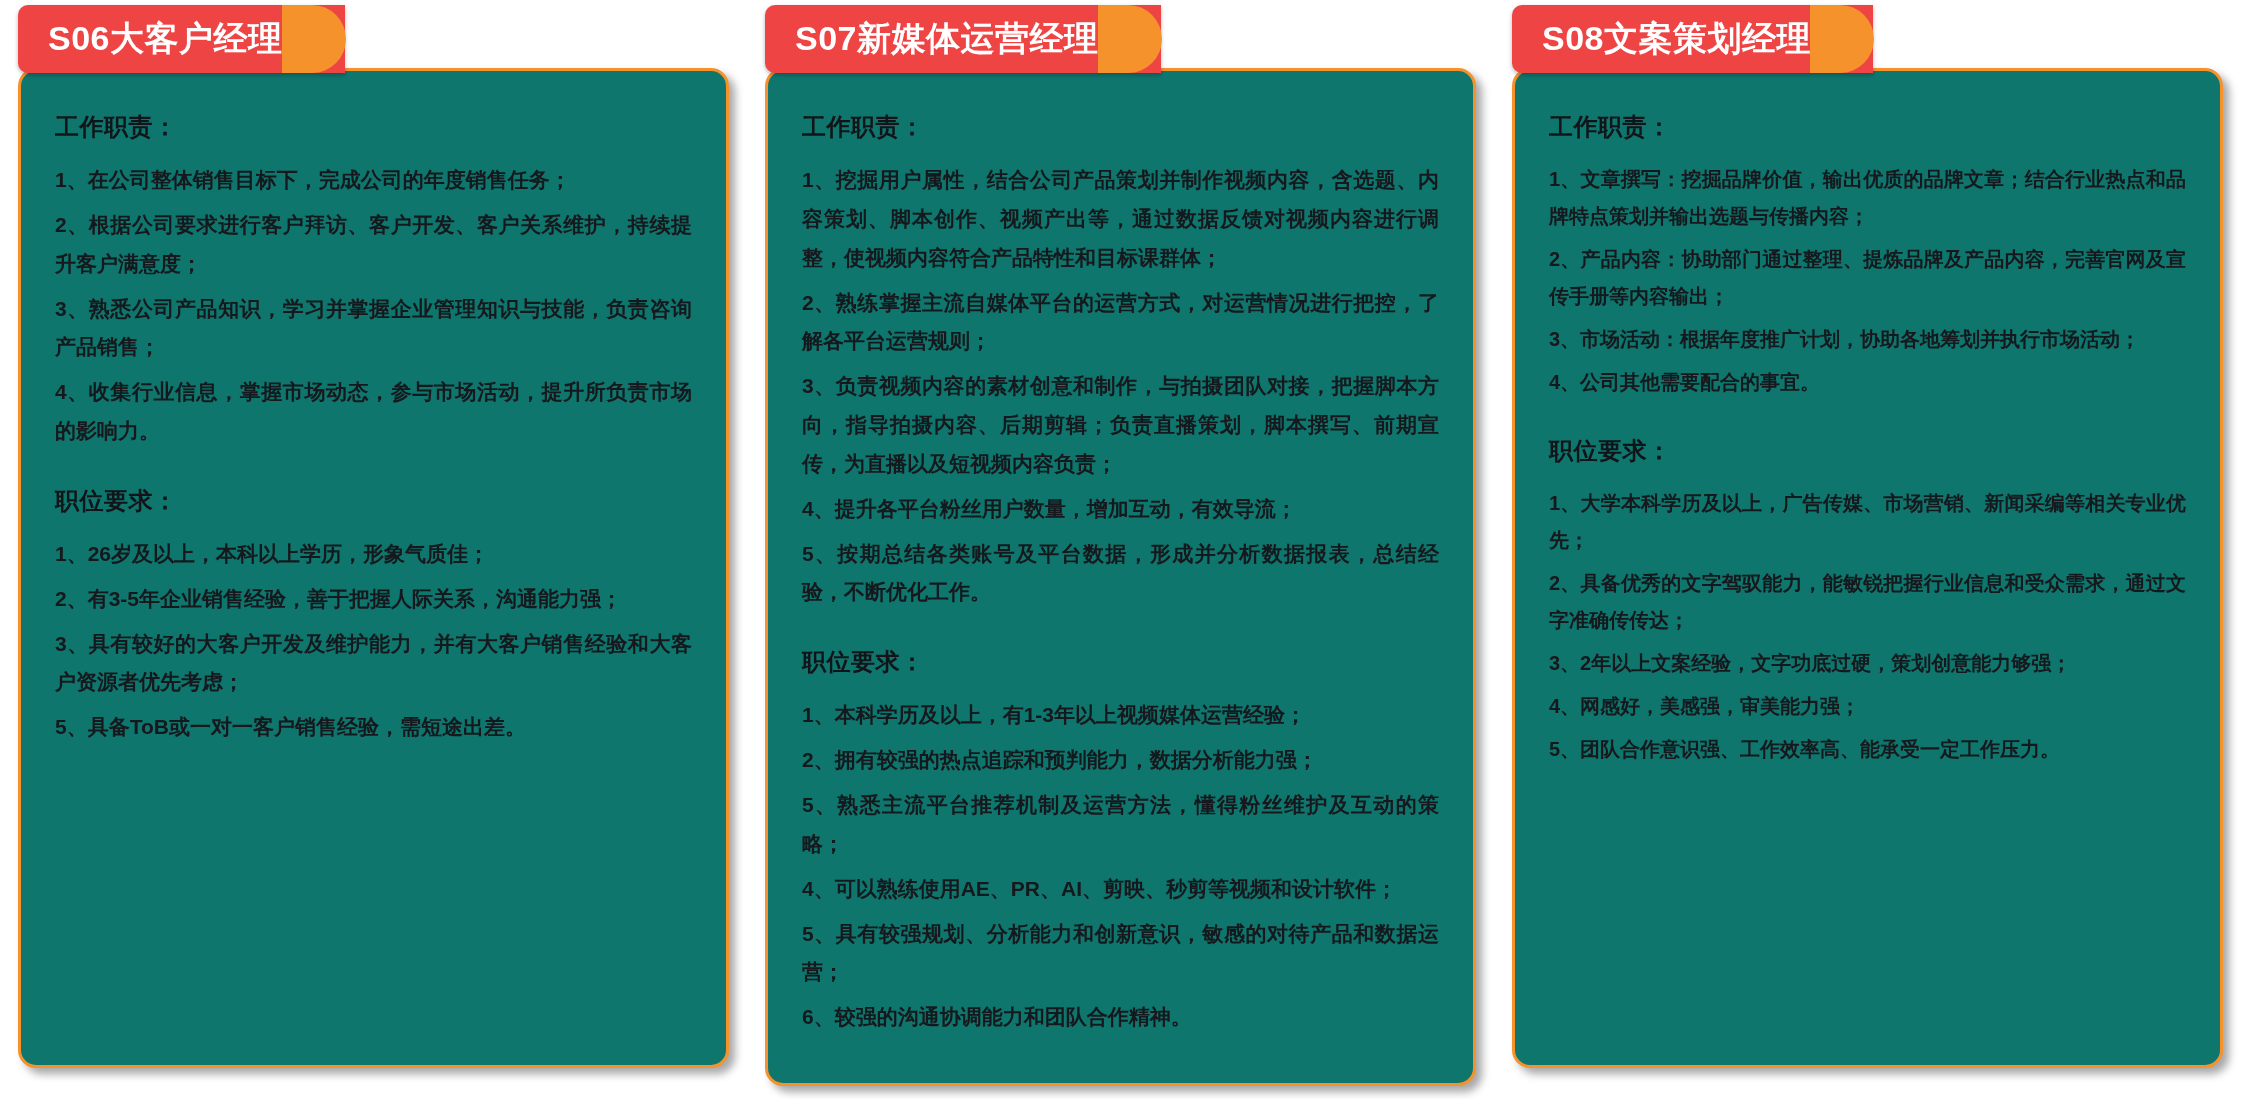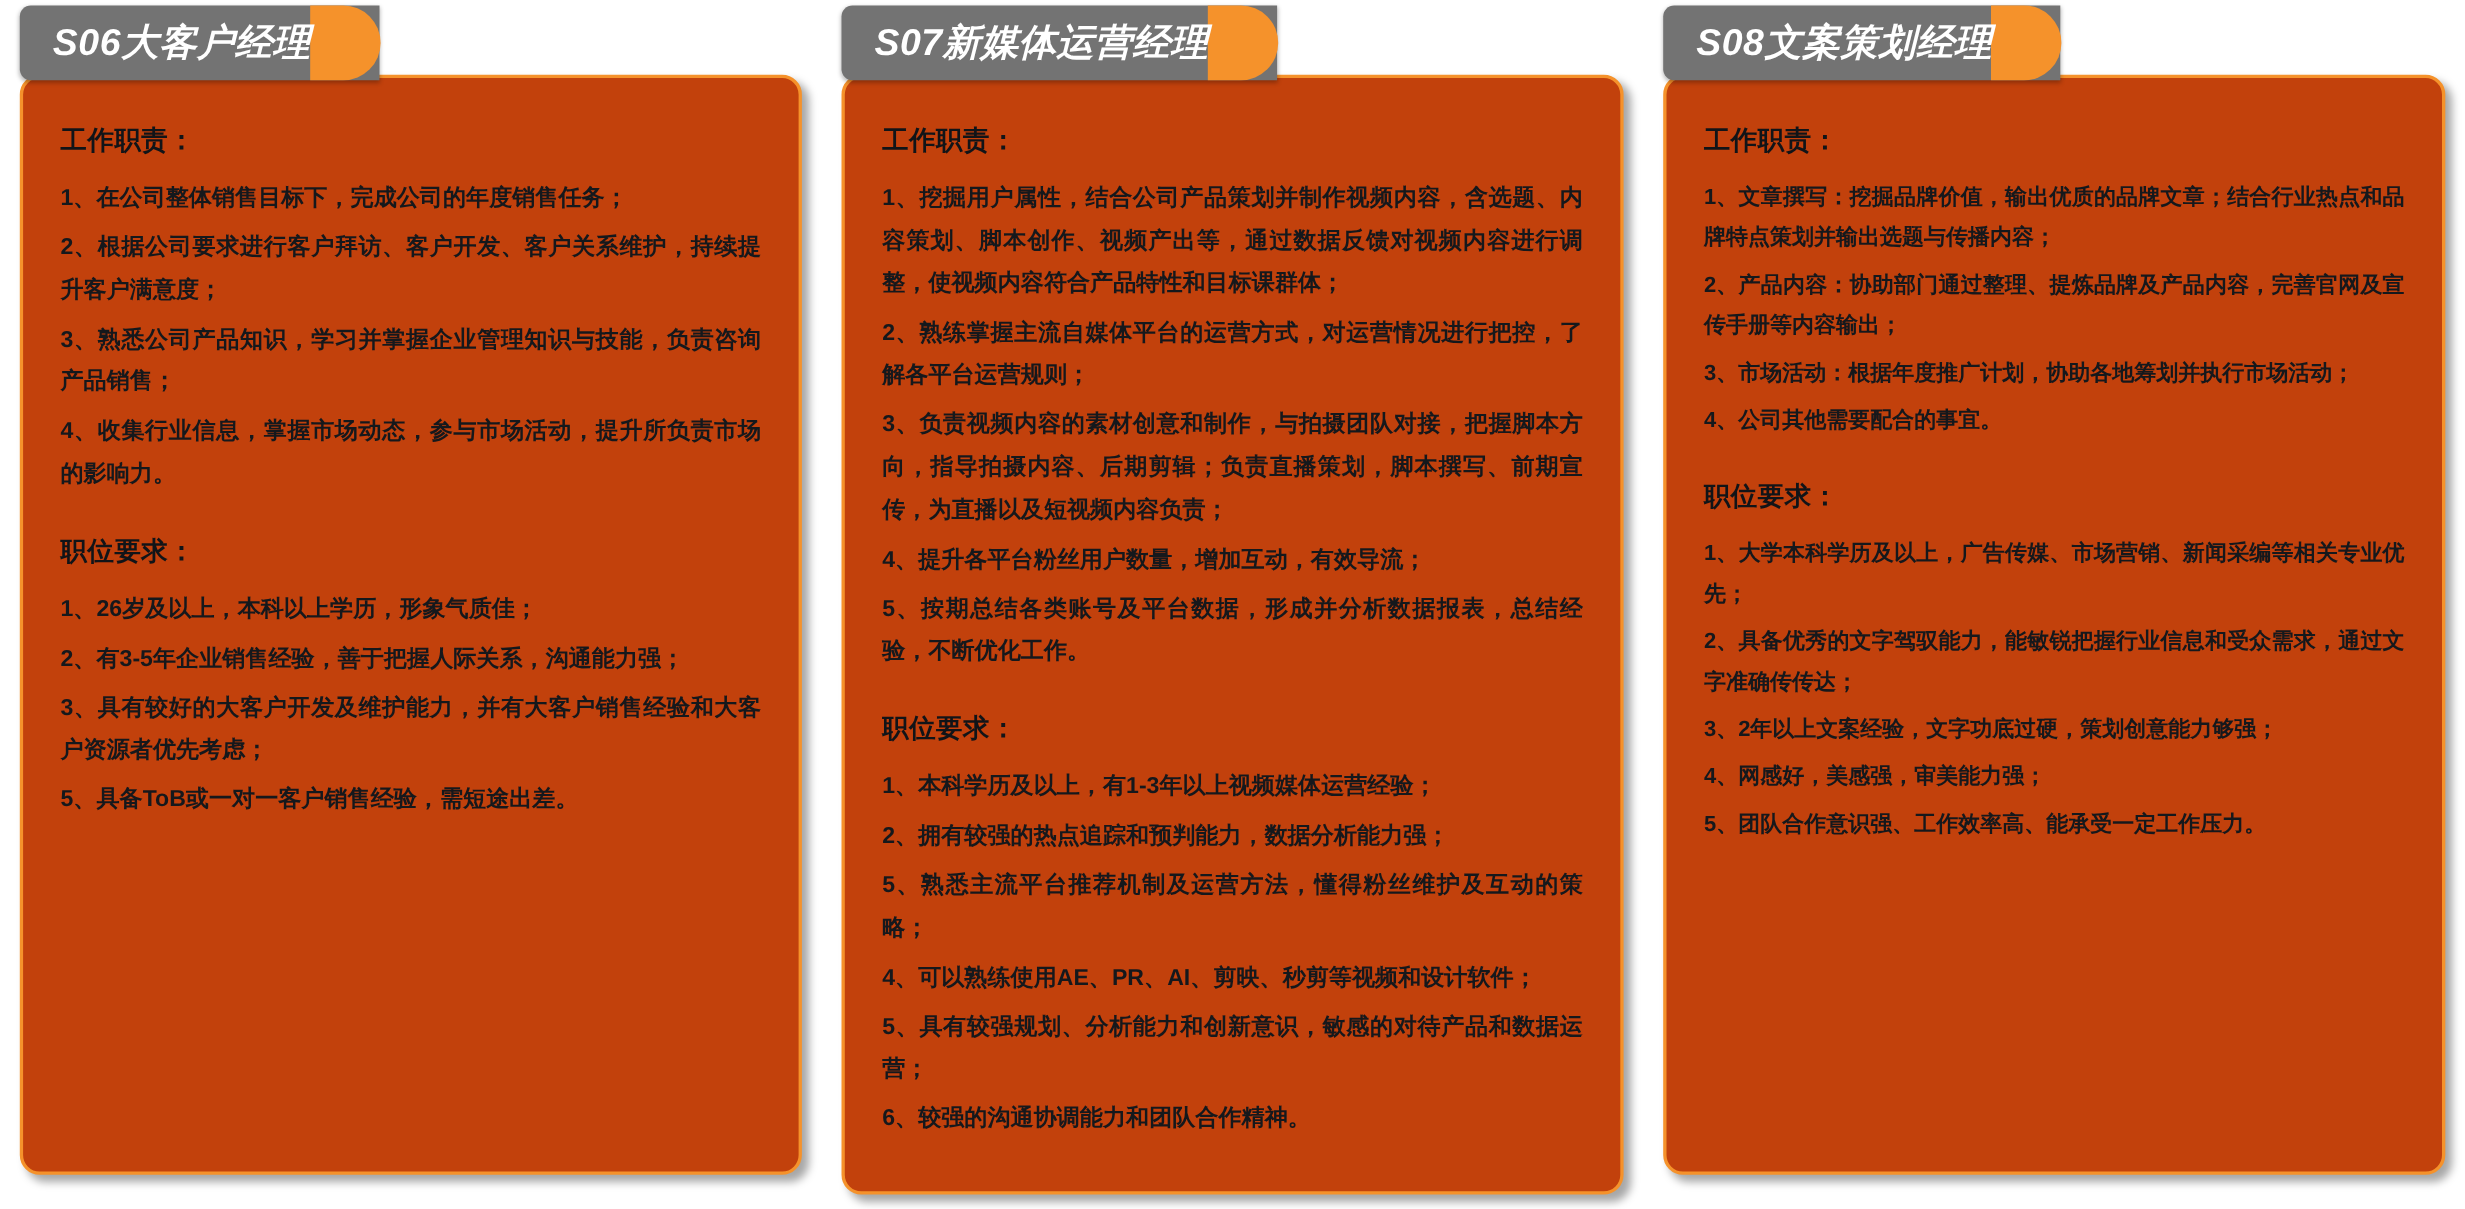--- a/index.html
+++ b/index.html
@@ -39,7 +39,7 @@
     align-items: center;
     height: 68px;
     padding: 0 62px 0 30px;
-    background: #737373;
+    background: #ef4444;
     color: #ffffff;
     font-size: 34px;
     font-weight: bold;
@@ -47,7 +47,6 @@
     white-space: nowrap;
     border-radius: 10px 0 0 10px;
     box-shadow: 0 2px 4px rgba(0,0,0,0.28);
-    font-style: italic;
   }
   .ribbon::after {
     content: "";

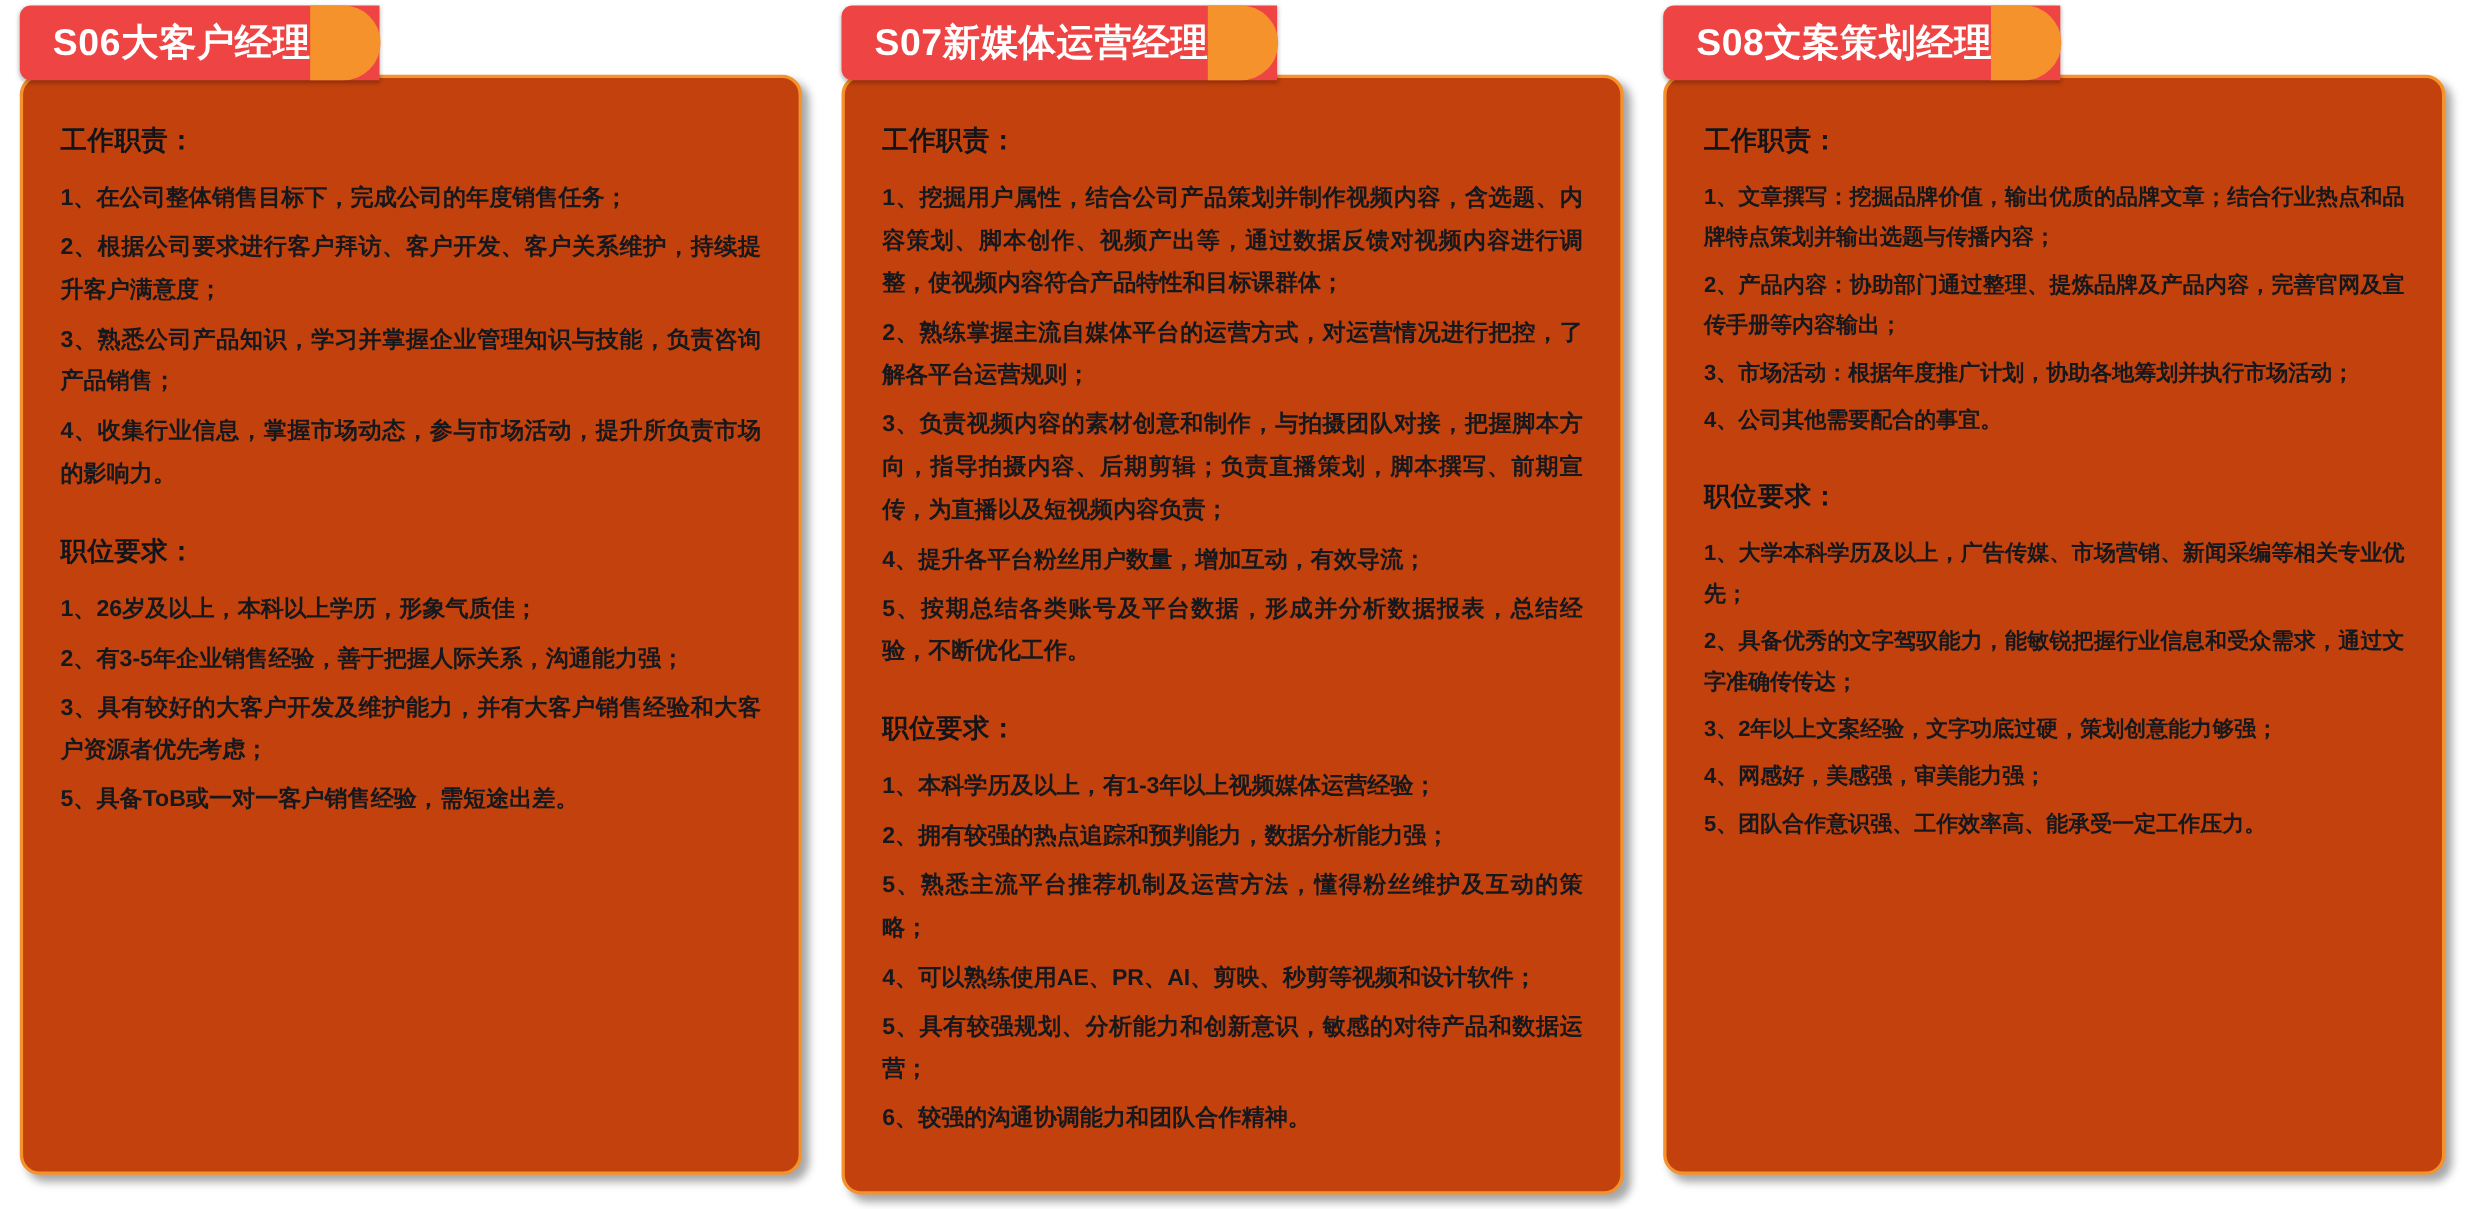--- a/index.html
+++ b/index.html
@@ -64,7 +64,7 @@
   .card-body {
     position: relative;
     margin-top: -10px;
-    background: #c2410c;
+    background: #0f766e;
     border: 3px solid #F5922B;
     border-radius: 18px;
     min-height: 1000px;

